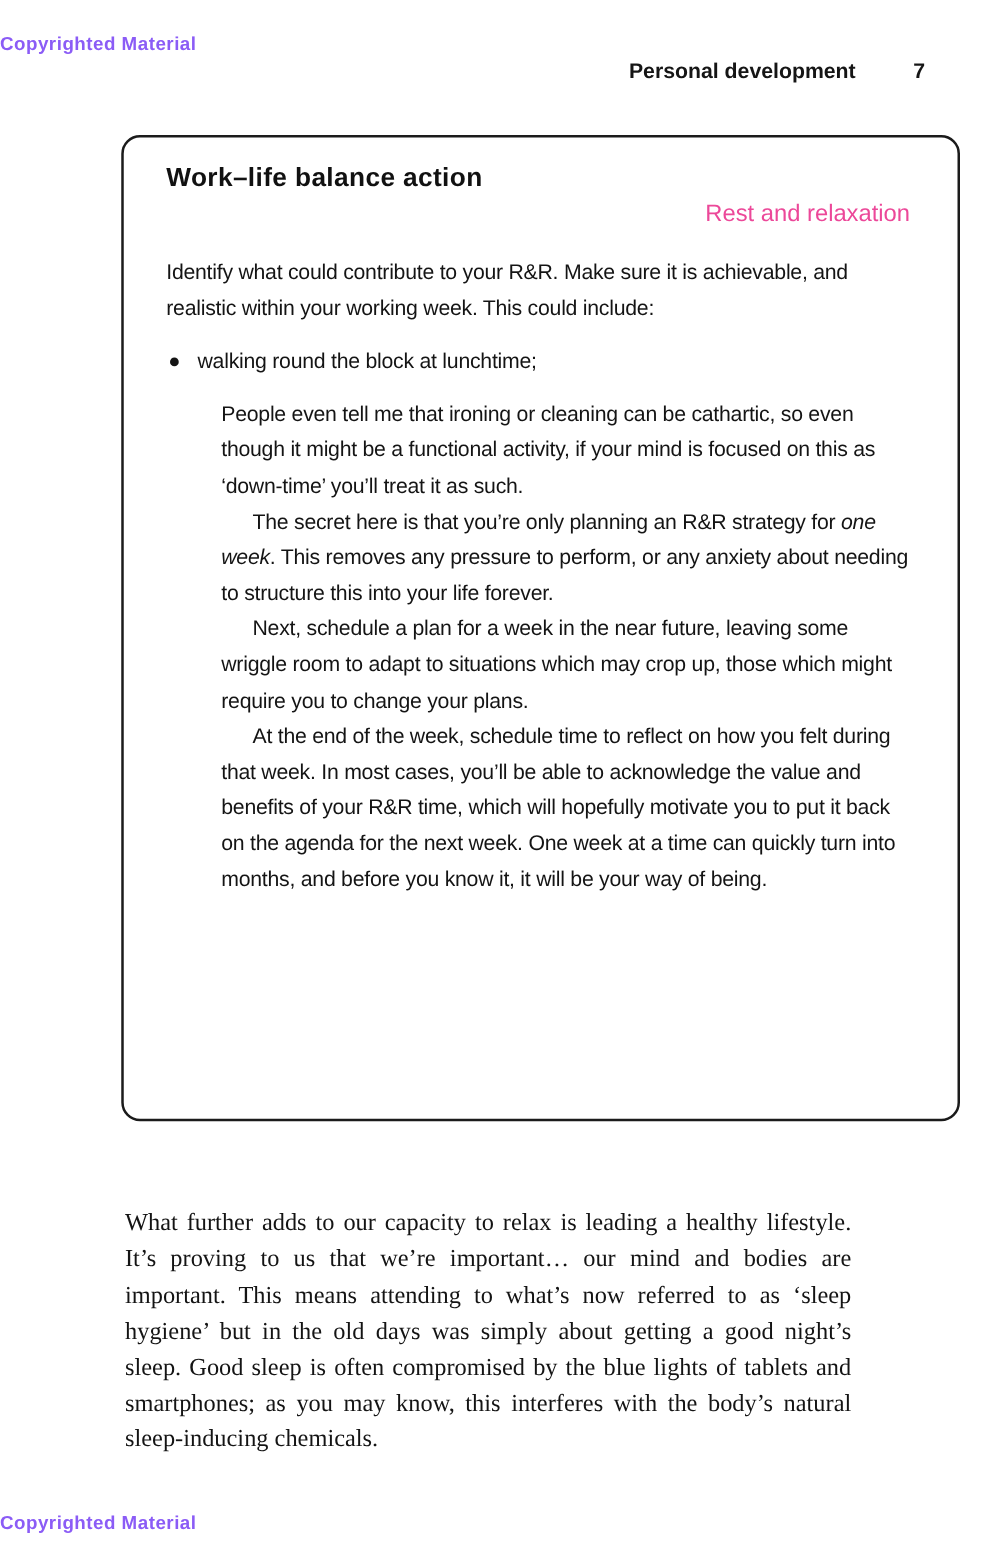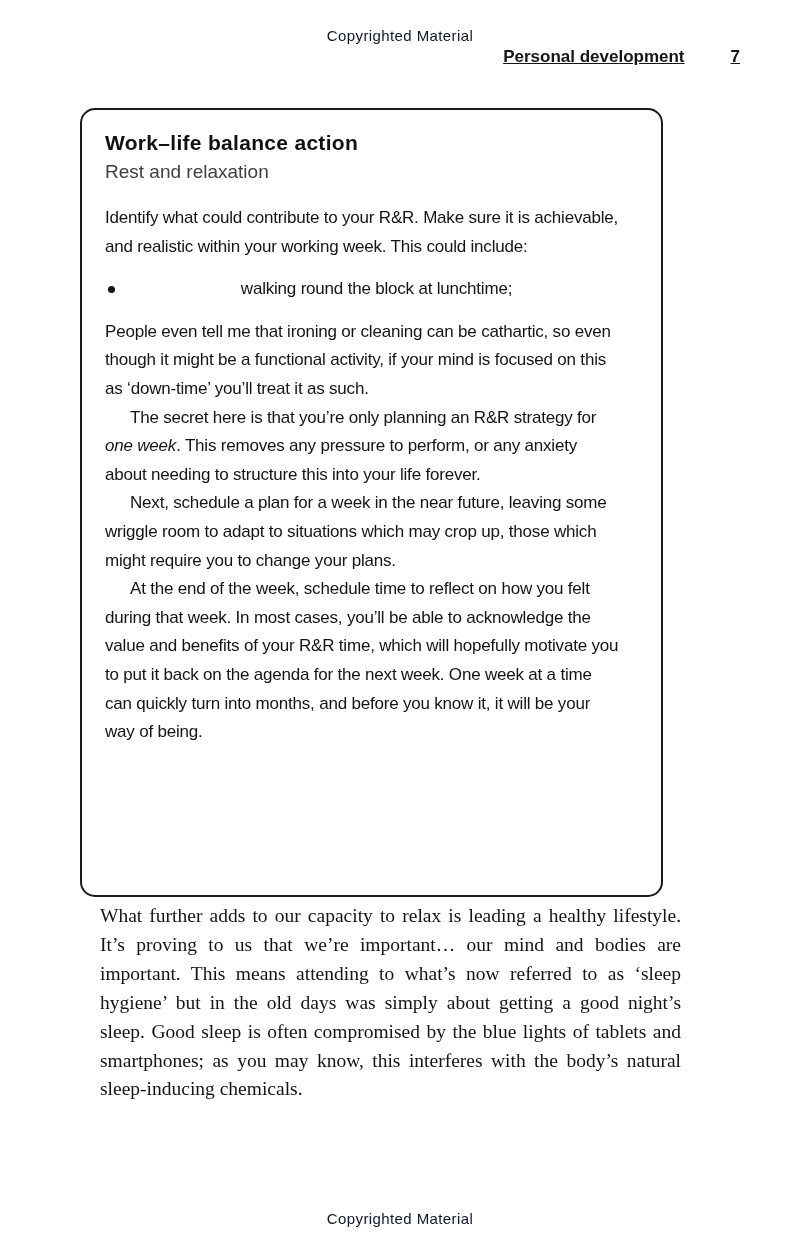--- a/index.html
+++ b/index.html
@@ -20,12 +20,12 @@
     position: absolute;
     left: 0;
     width: 100%;
-    text-align: center;
+    text-align: left;
     font-family: "Liberation Sans", sans-serif;
     font-size: 15px;
-    font-weight: 400;
+    font-weight: 700;
     letter-spacing: 0.4px;
-    color: #0f172a;
+    color: #8b5cf6;
   }
   .copyright.top { top: 27px; }
   .copyright.bottom { top: 1210px; }

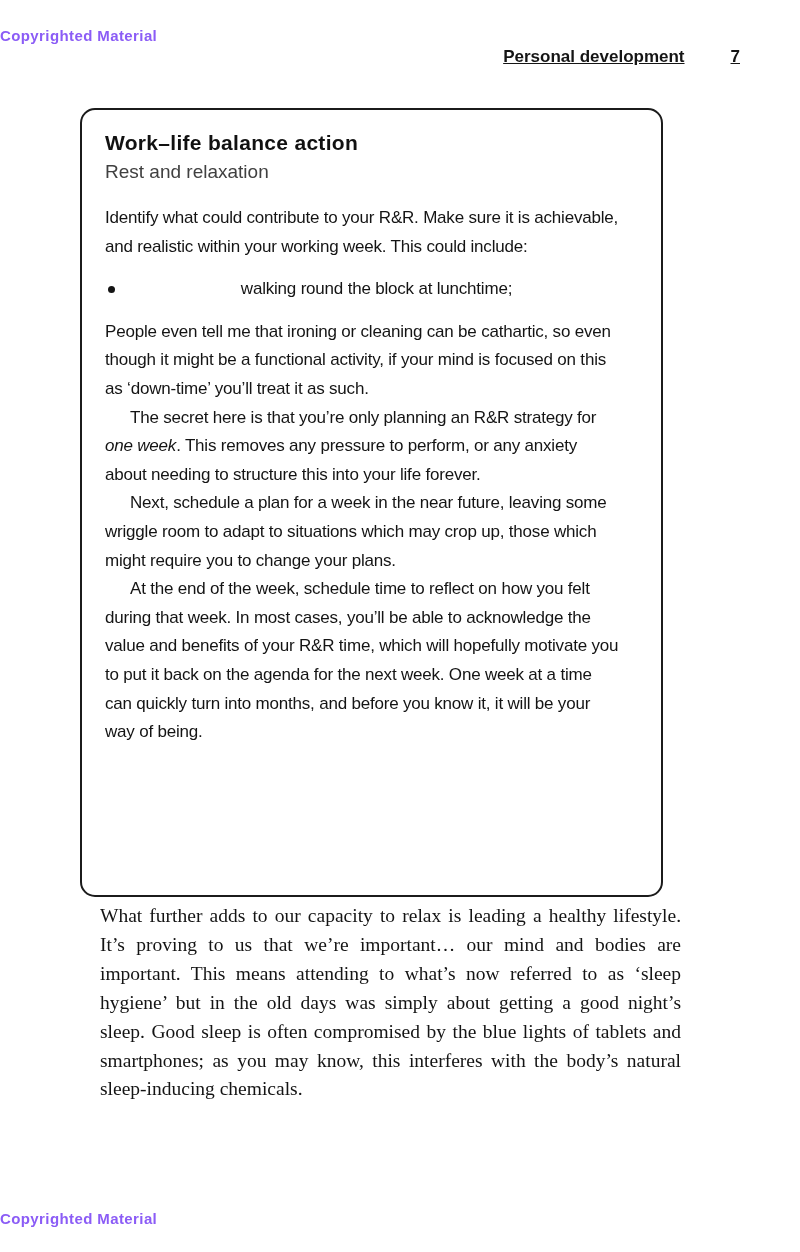--- a/index.html
+++ b/index.html
@@ -40,7 +40,6 @@
     font-size: 17px;
     font-weight: 700;
     color: #151515;
-    text-decoration: underline;
   }
   .running-header .head-title { margin-right: 46px; }
 

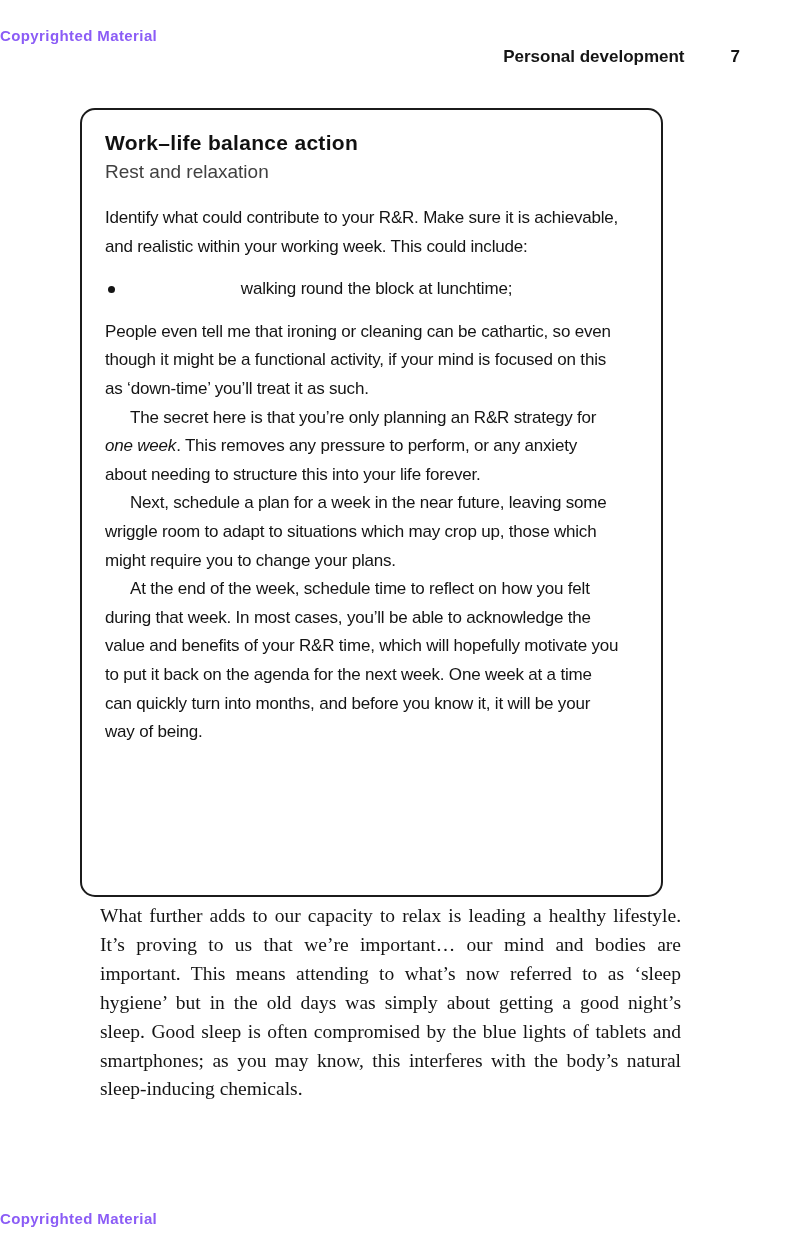--- a/index.html
+++ b/index.html
@@ -45,14 +45,14 @@
 
   .action-box {
     position: absolute;
-    left: 80px;
+    left: 97px;
     top: 108px;
-    width: 583px;
+    width: 671px;
     min-height: 789px;
     box-sizing: border-box;
     border: 2px solid #1b1b1b;
     border-radius: 15px;
-    padding: 20px 38px 20px 23px;
+    padding: 20px 38px 20px 34px;
     background: #ffffff;
     font-family: "Liberation Sans", sans-serif;
   }

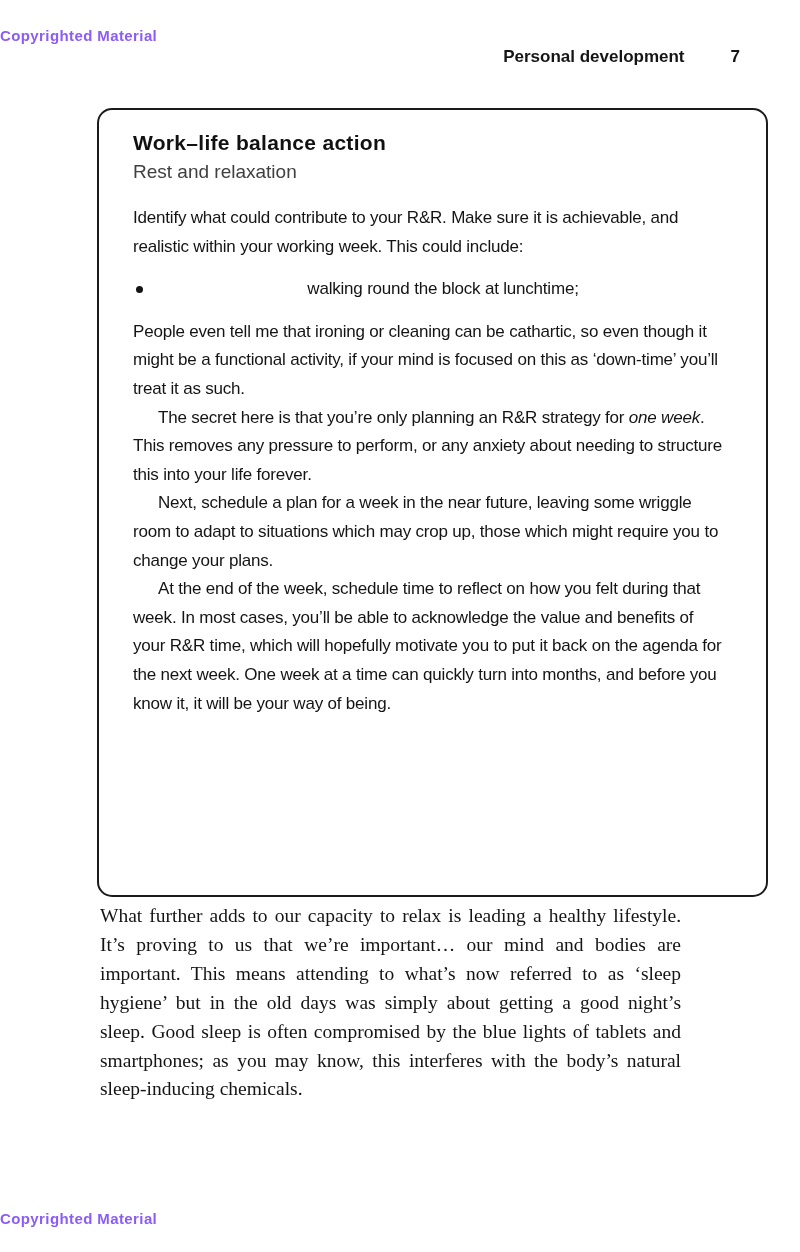--- a/index.html
+++ b/index.html
@@ -69,7 +69,8 @@
     font-size: 19px;
     line-height: 25px;
     font-weight: 400;
-    color: #404040;
+    color: #ec4899;
+    text-align: right;
   }
   .box-text {
     font-size: 17px;

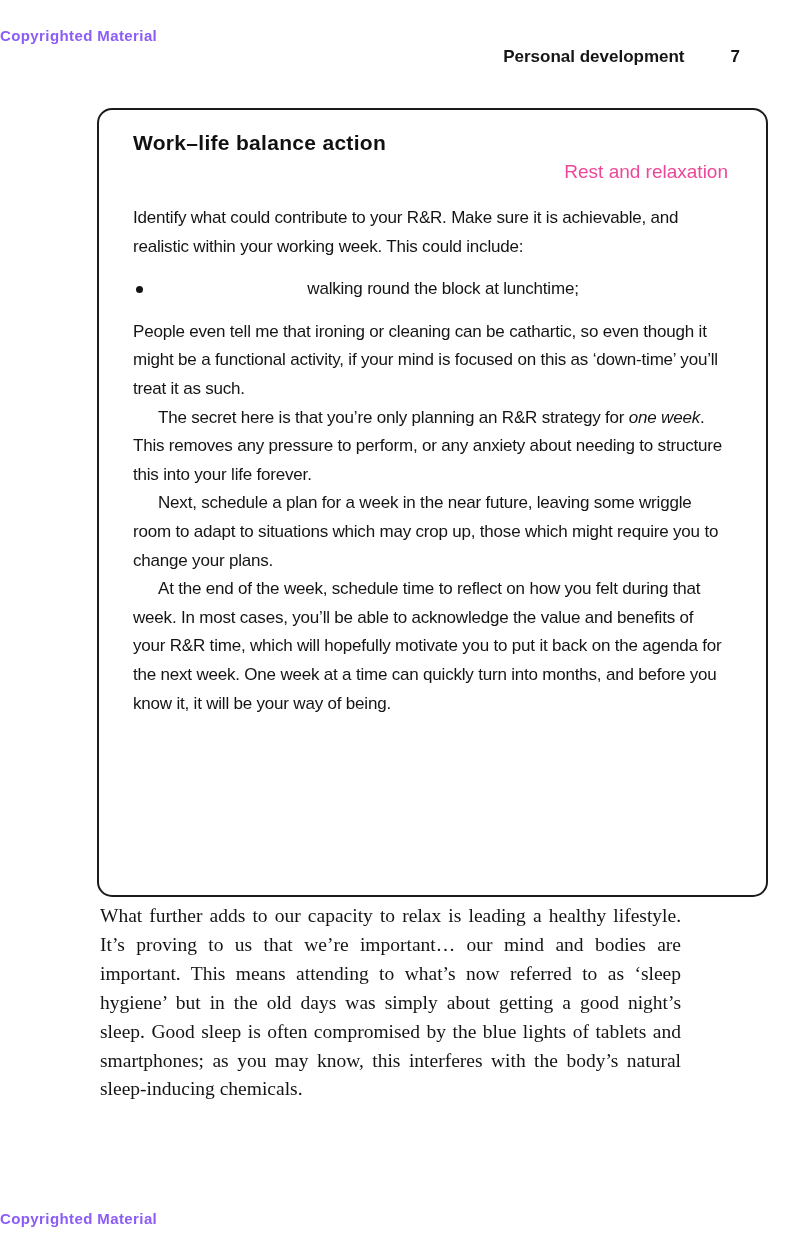--- a/index.html
+++ b/index.html
@@ -84,7 +84,6 @@
     list-style: none;
     margin: 0 0 14px 0;
     padding: 0;
-    text-align: center;
   }
   .box-bullets li {
     position: relative;

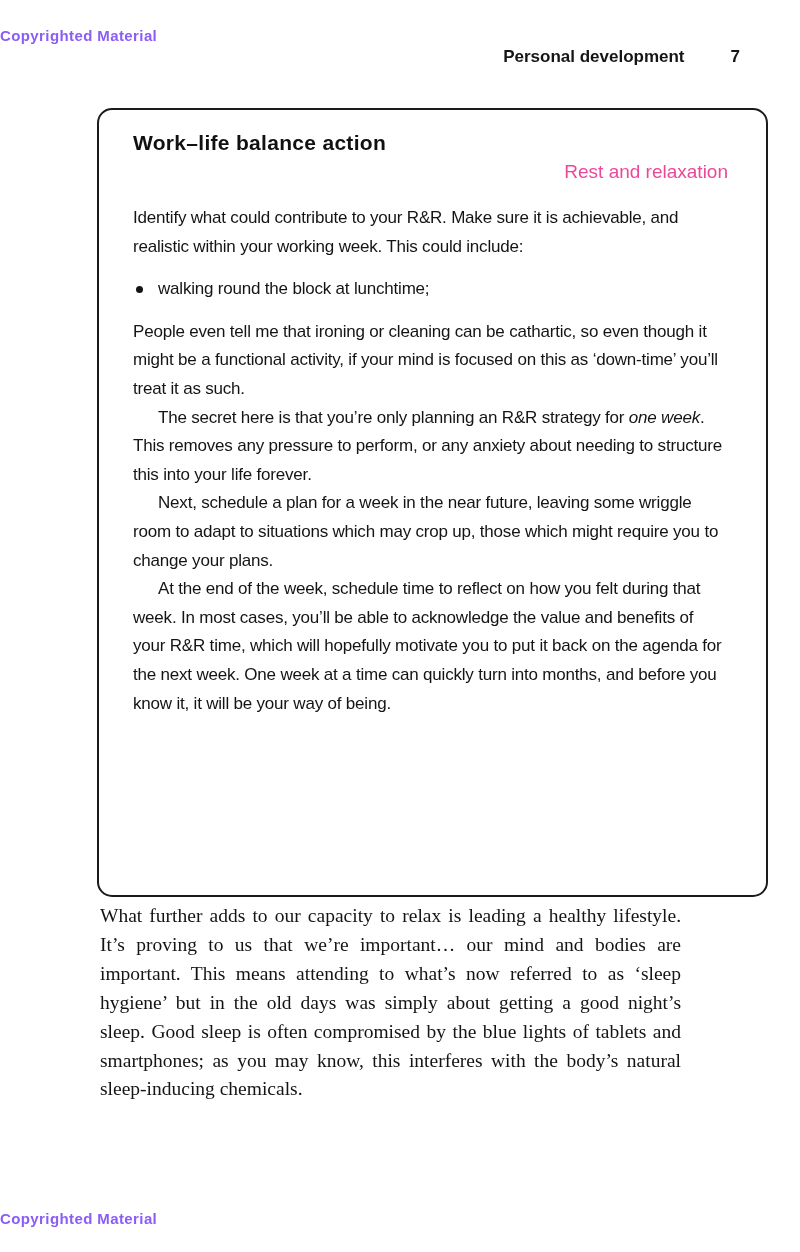--- a/index.html
+++ b/index.html
@@ -77,6 +77,7 @@
     line-height: 28.6px;
     letter-spacing: -0.2px;
     color: #141414;
+    margin-left: 44px;
   }
   .box-intro { margin: 0 0 14px 0; }
 

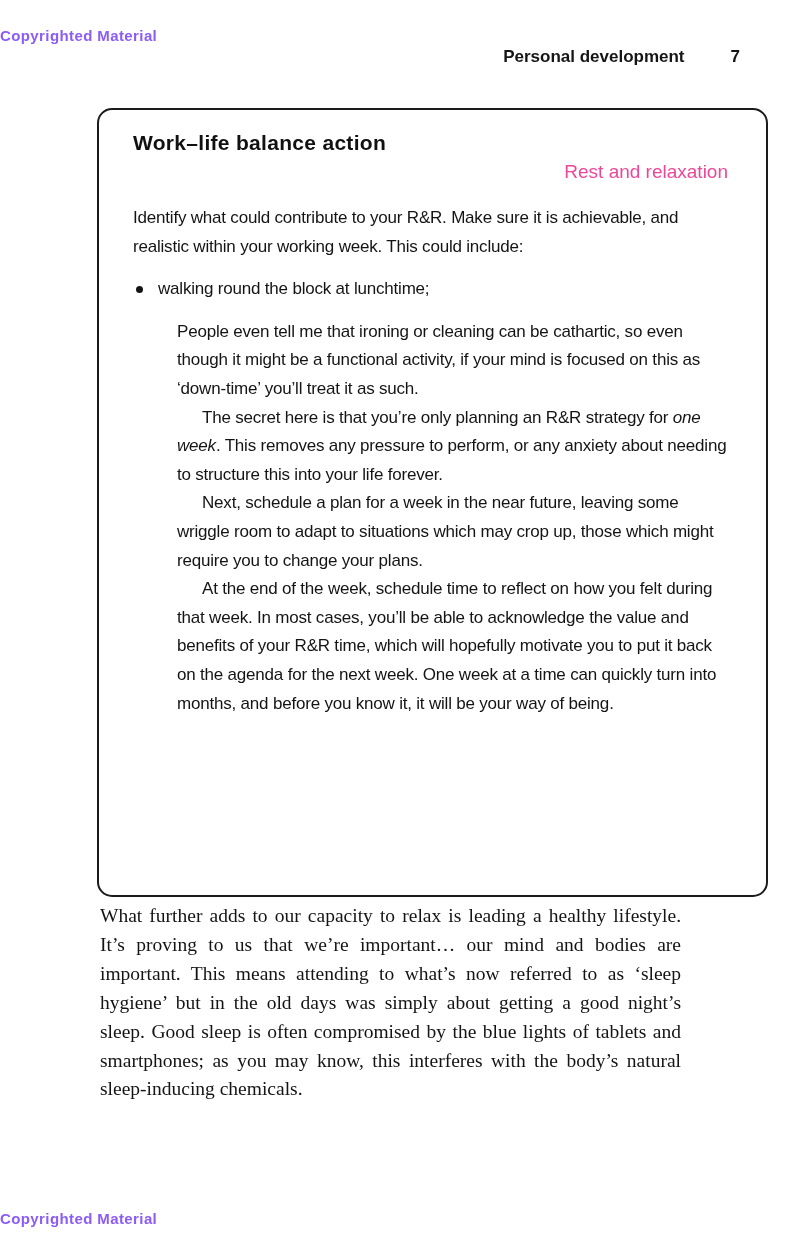--- a/index.html
+++ b/index.html
@@ -110,7 +110,7 @@
   .main-paragraph {
     position: absolute;
     left: 100px;
-    top: 902px;
+    top: 965px;
     width: 581px;
     margin: 0;
     font-family: "Liberation Serif", serif;

